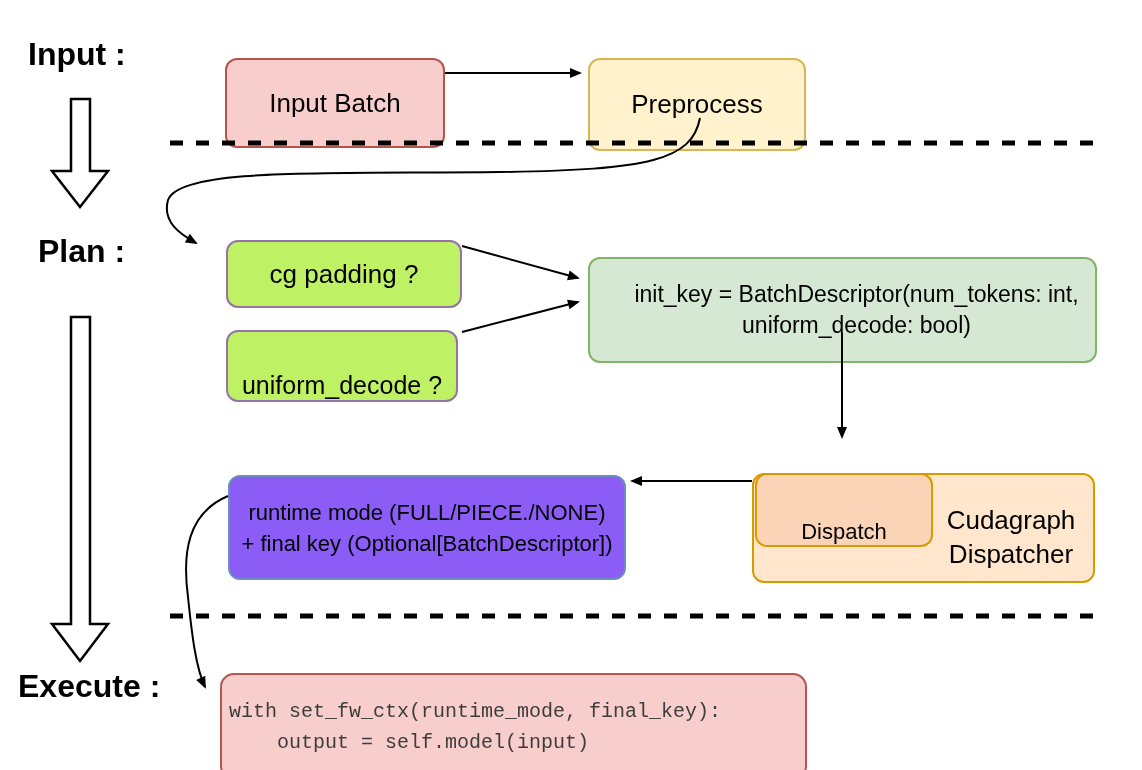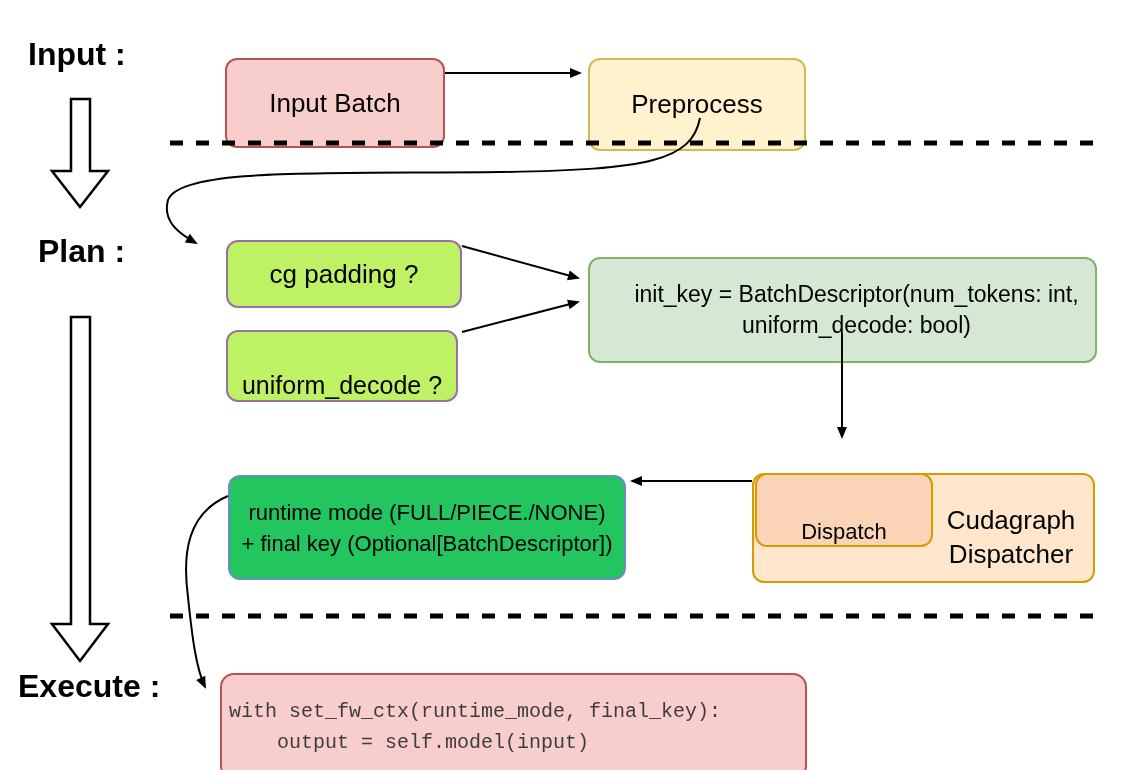--- a/index.html
+++ b/index.html
@@ -23,7 +23,7 @@
   .green  {background:#d5e8d4;border-color:#82b366;}
   .orange {background:#ffe6cc;border-color:#d79b00;}
   .peach  {background:#fbd3b7;border-color:#d79b00;justify-content:flex-end;}
-  .blue   {background:#22c55e;border-color:#6c8ebf;}
+  .blue   {background:#8b5cf6;border-color:#6c8ebf;}
 
   #input-batch   {left:225px;top:28px;width:220px;height:90px;font-size:26px;}
   #preprocess    {left:588px;top:28px;width:218px;height:93px;font-size:26px;}

